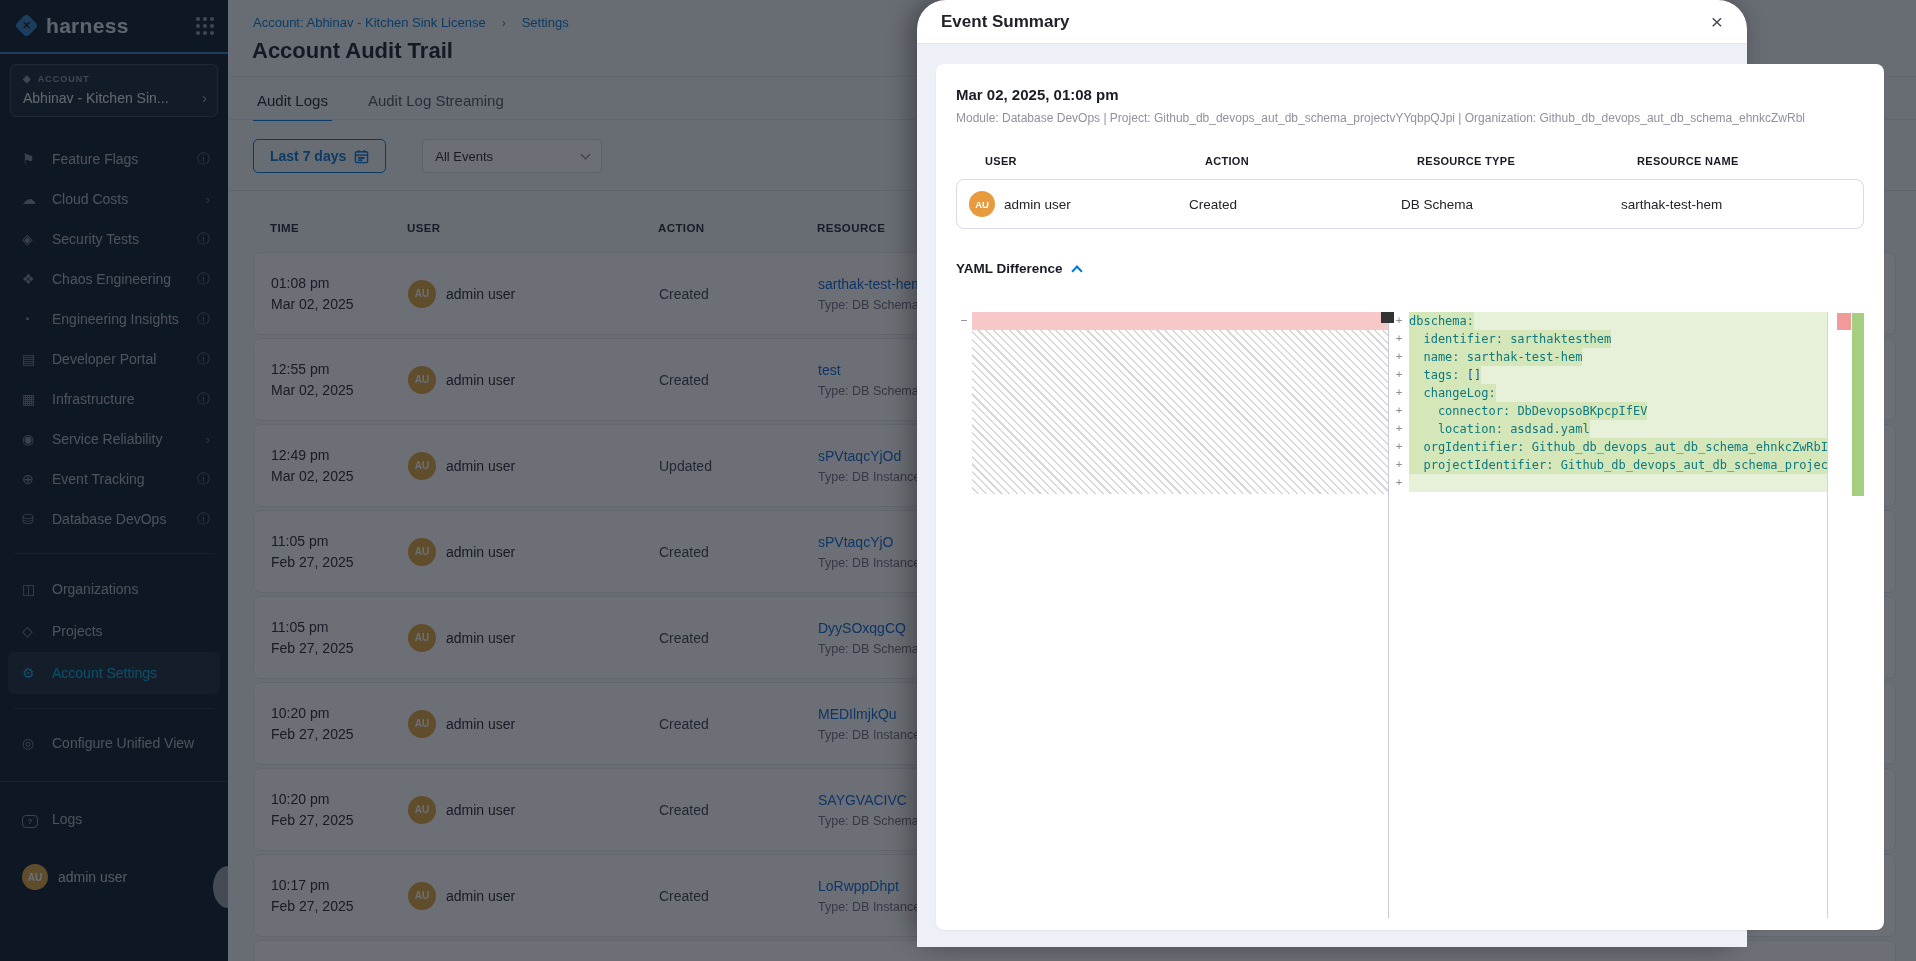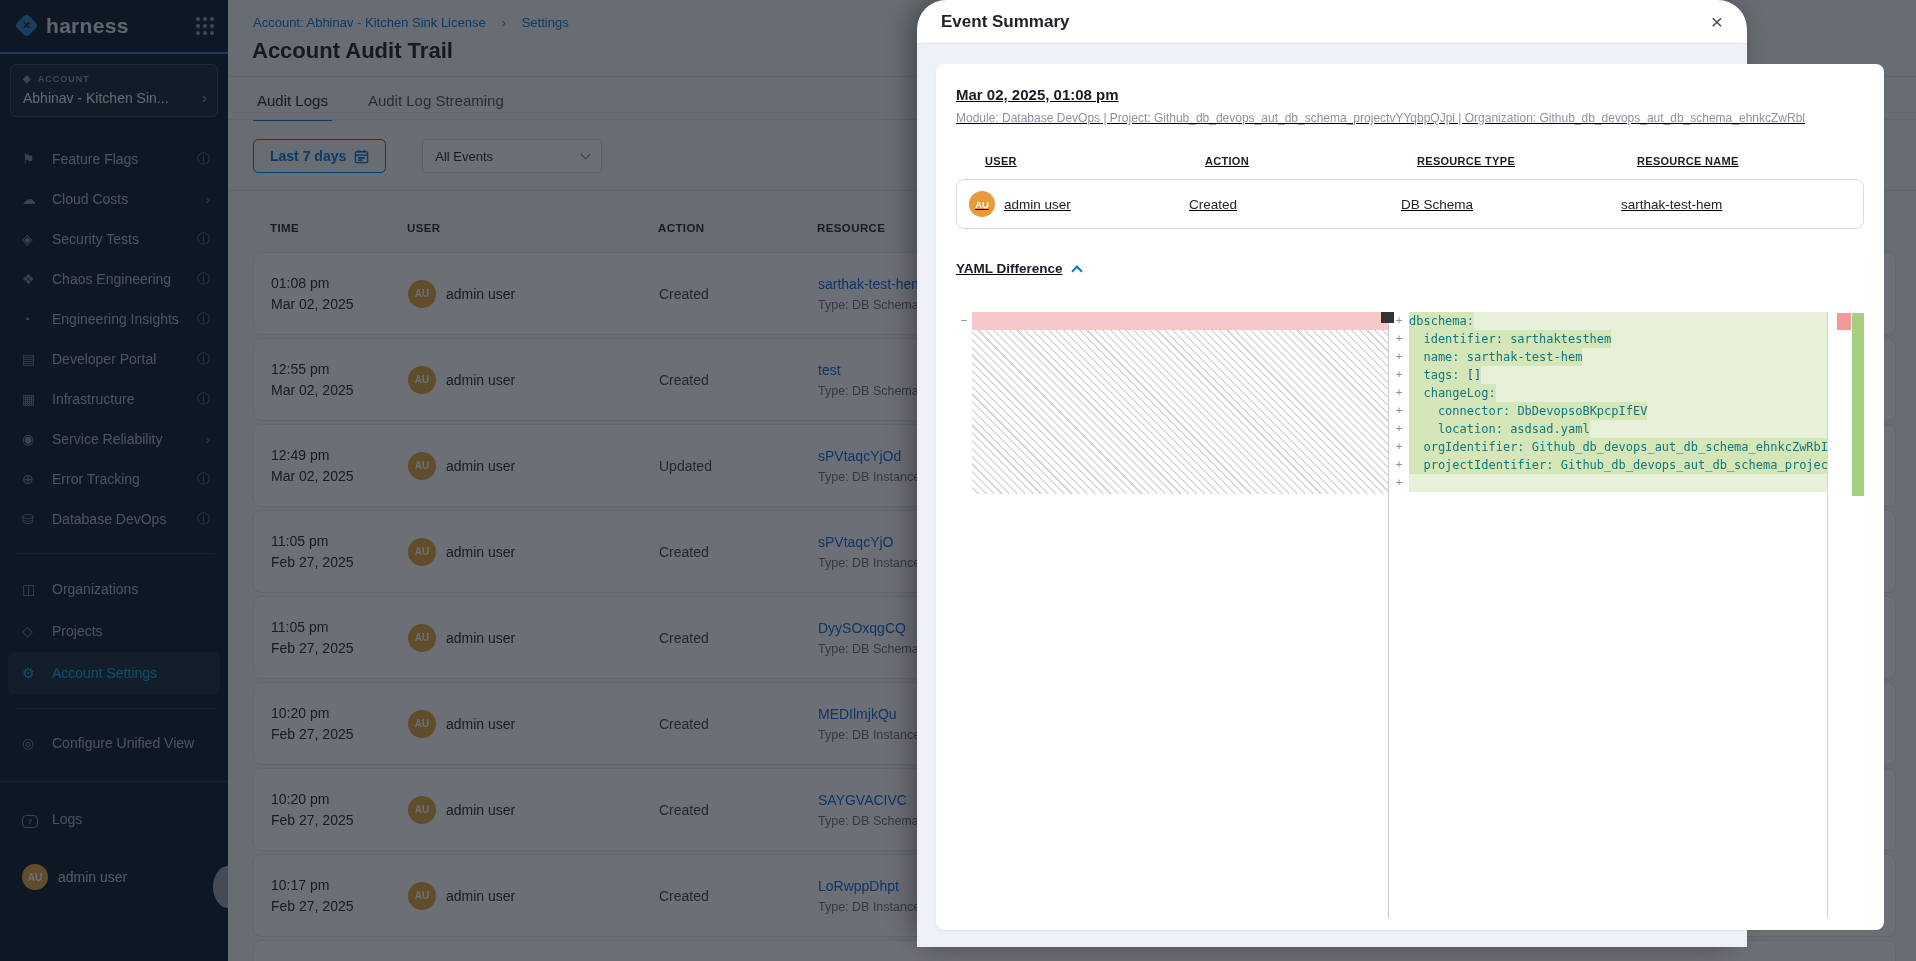--- a/index.html
+++ b/index.html
@@ -80,7 +80,7 @@
   .drawer-hdr { height:44px; display:flex; align-items:center; padding:0 18px 0 24px; border-bottom:1px solid #e3e4ec; }
   .drawer-title { flex:1; font-size:17px; font-weight:700; color:#22222a; }
   .drawer-close { font-size:21px; color:#464b58; cursor:pointer; line-height:1; padding:2px 6px; }
-  .drawer-body { position:absolute; left:0; right:0; top:44px; bottom:0; background:#eef0f8; padding:20px 32px 17px 19px;text-decoration:underline; }
+  .drawer-body { position:absolute; left:0; right:0; top:44px; bottom:0; background:#eef0f8; padding:20px 32px 17px 19px; }
   .event-card { position:relative; width:948px; height:866px; background:#fff; border-radius:8px; overflow:hidden; padding:22px 20px 0 20px; box-shadow:0 1px 2px rgba(40,41,61,.06); }
   .ev-time { font-size:15px; font-weight:700; color:#1c1c28; }
   .ev-meta { font-size:12px; color:#8f919f; margin-top:8px; white-space:nowrap; overflow:hidden; }

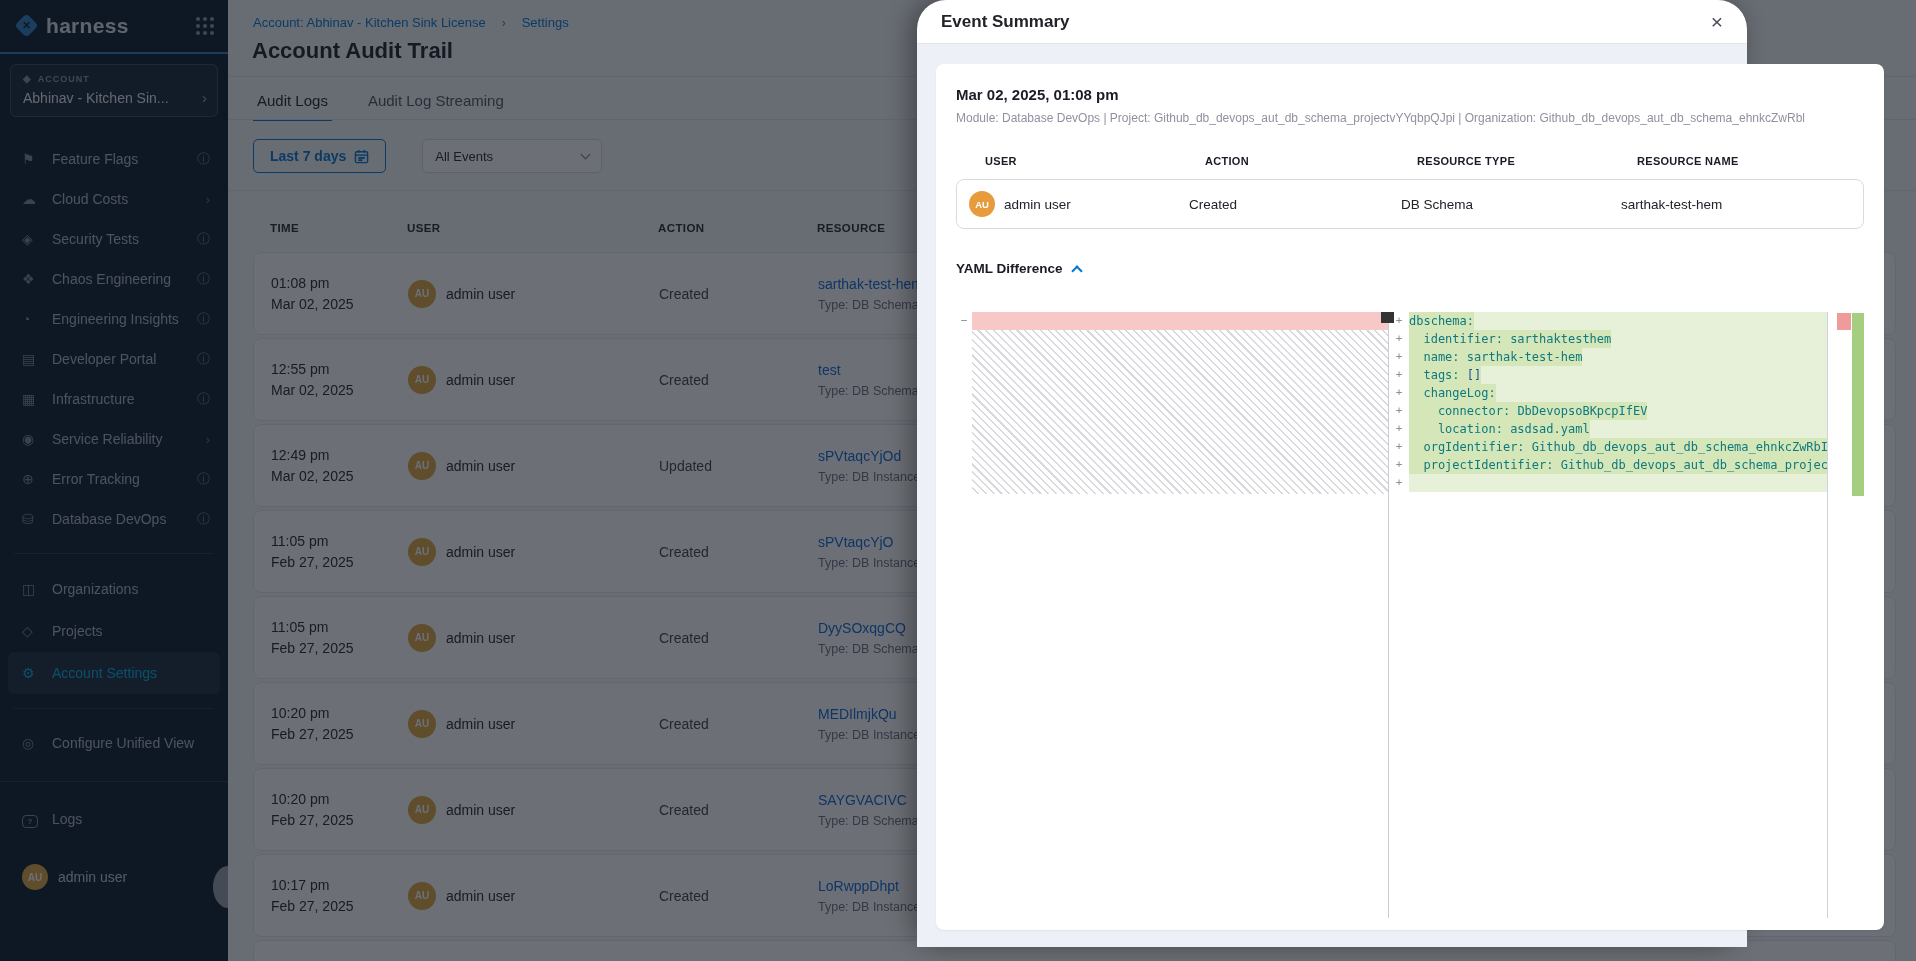--- a/index.html
+++ b/index.html
@@ -204,7 +204,7 @@
 
         <div class="nav-item">
           <span class="nav-ico">⊕</span>
-          <span class="nav-label">Error Tracking</span>
+          <span class="nav-label">Event Tracking</span>
           <span class="nav-trail">ⓘ</span>
         </div>
 

